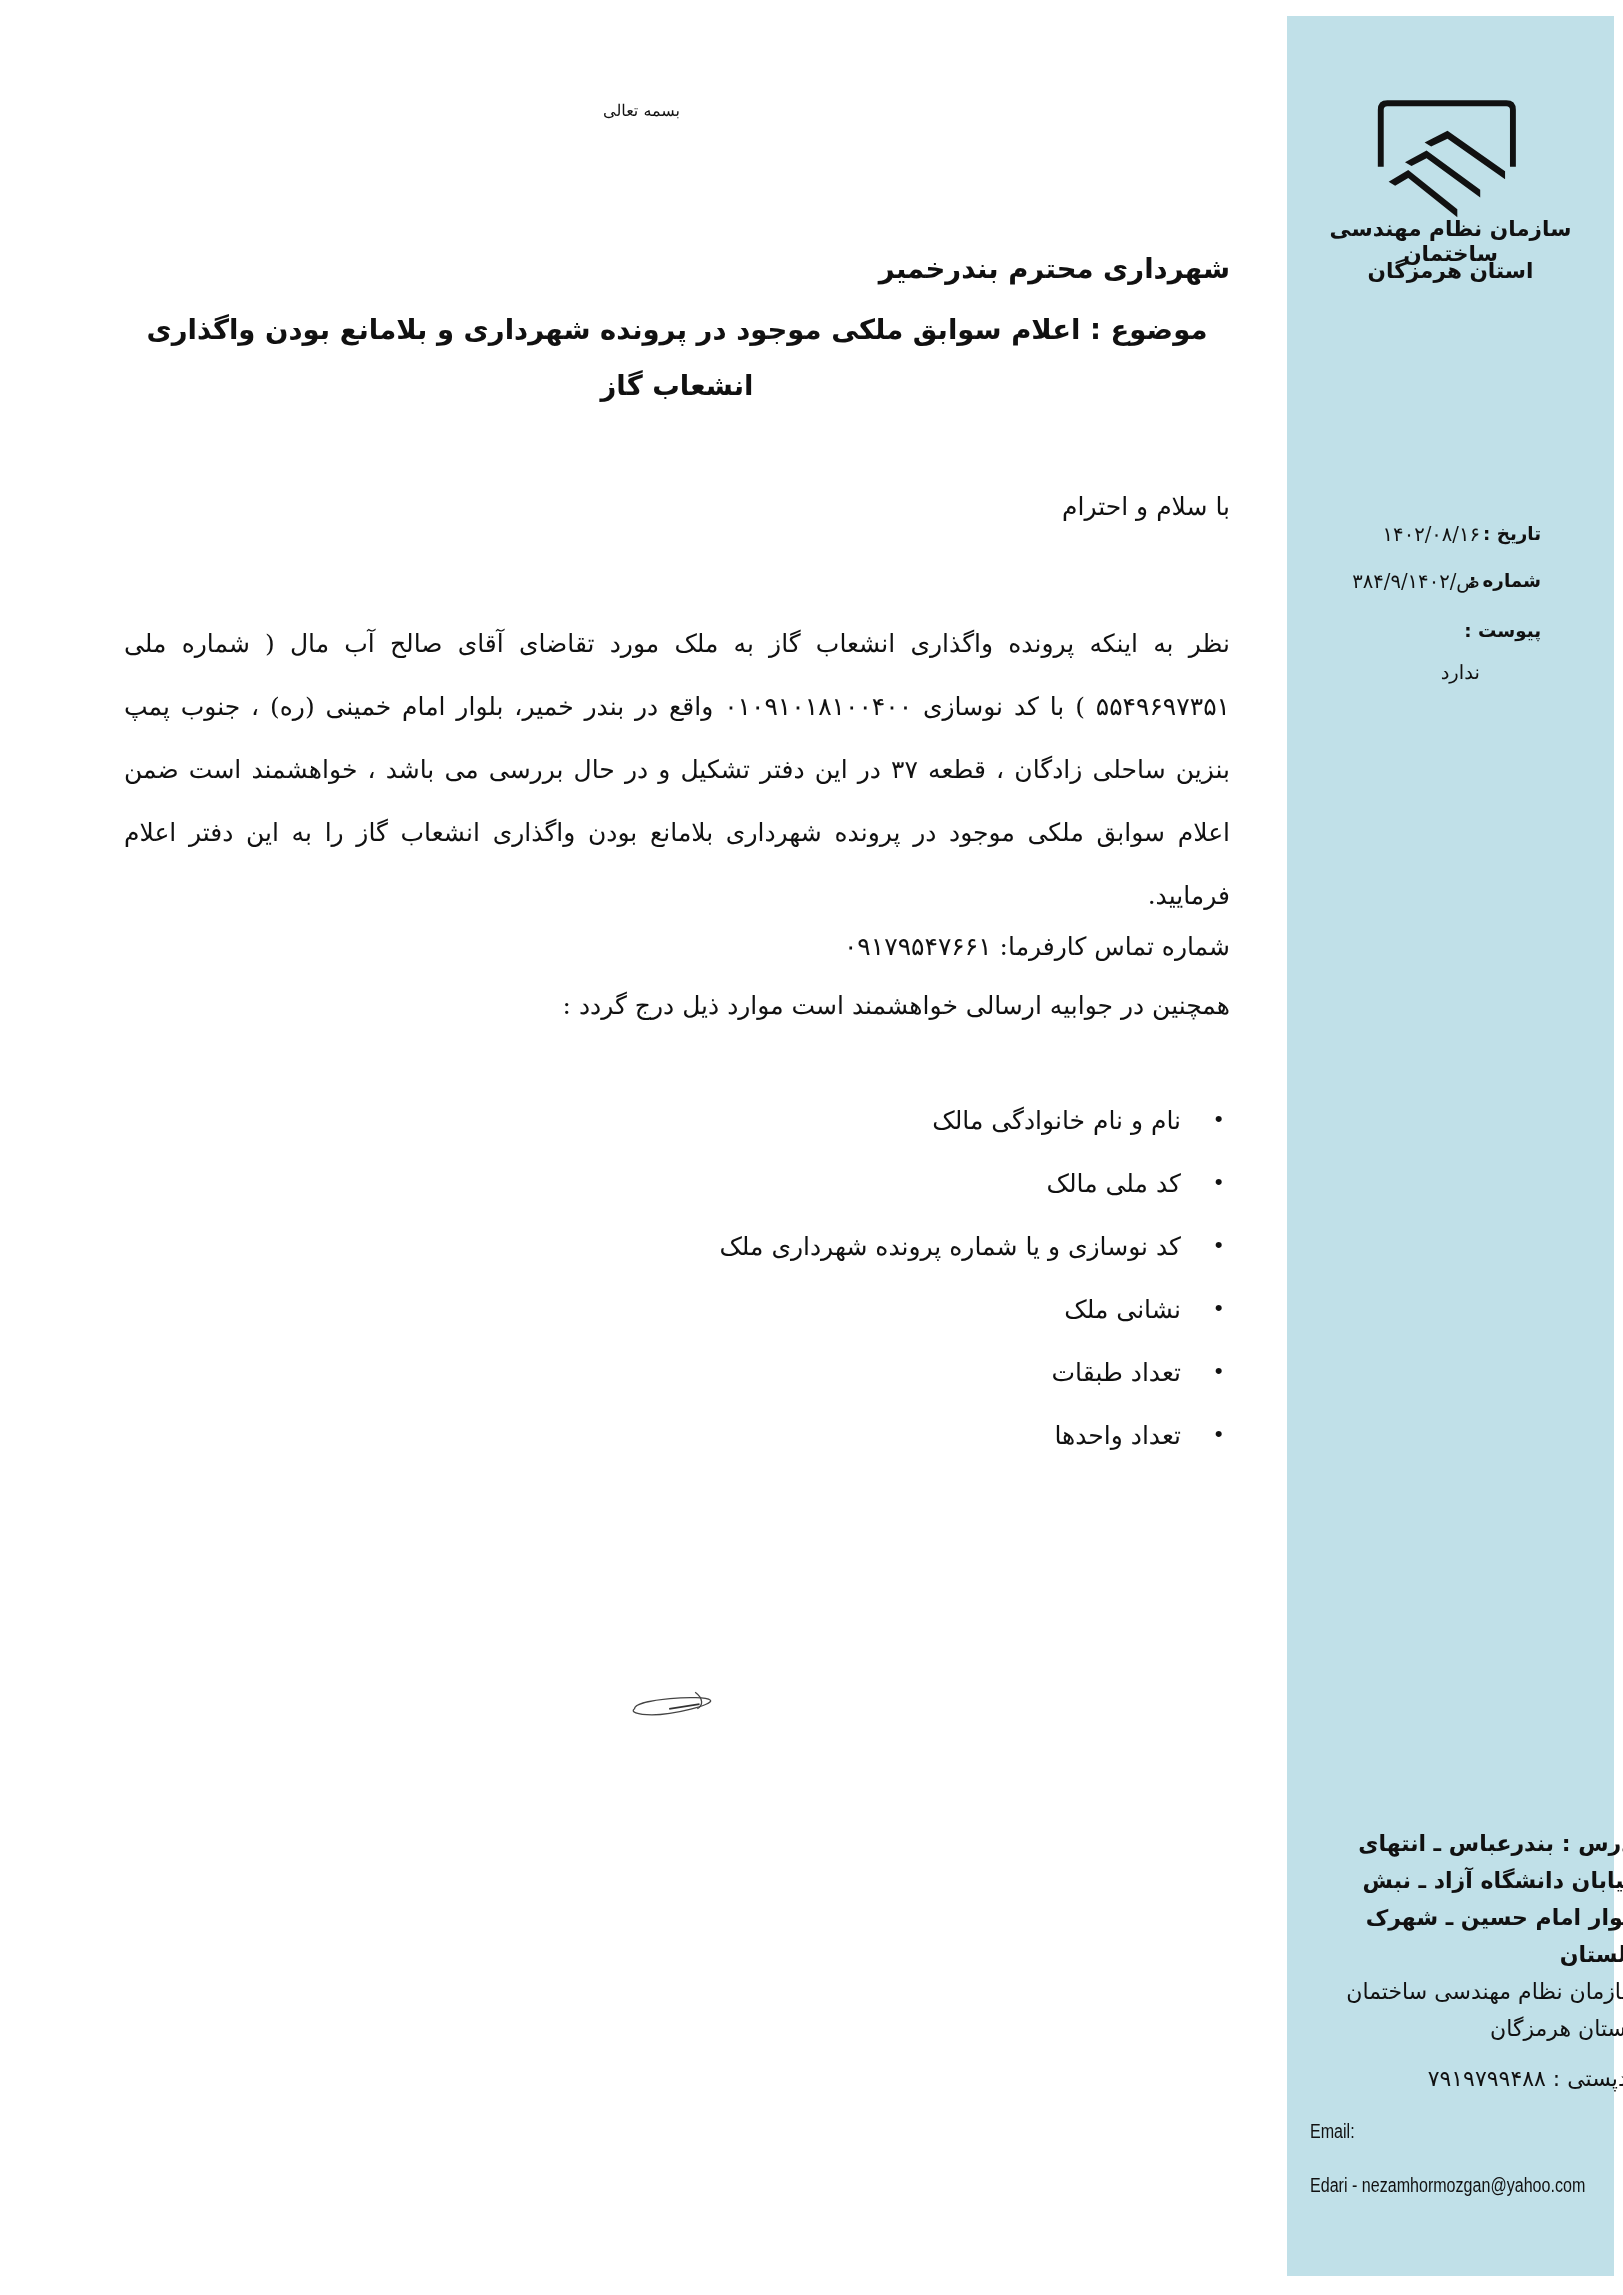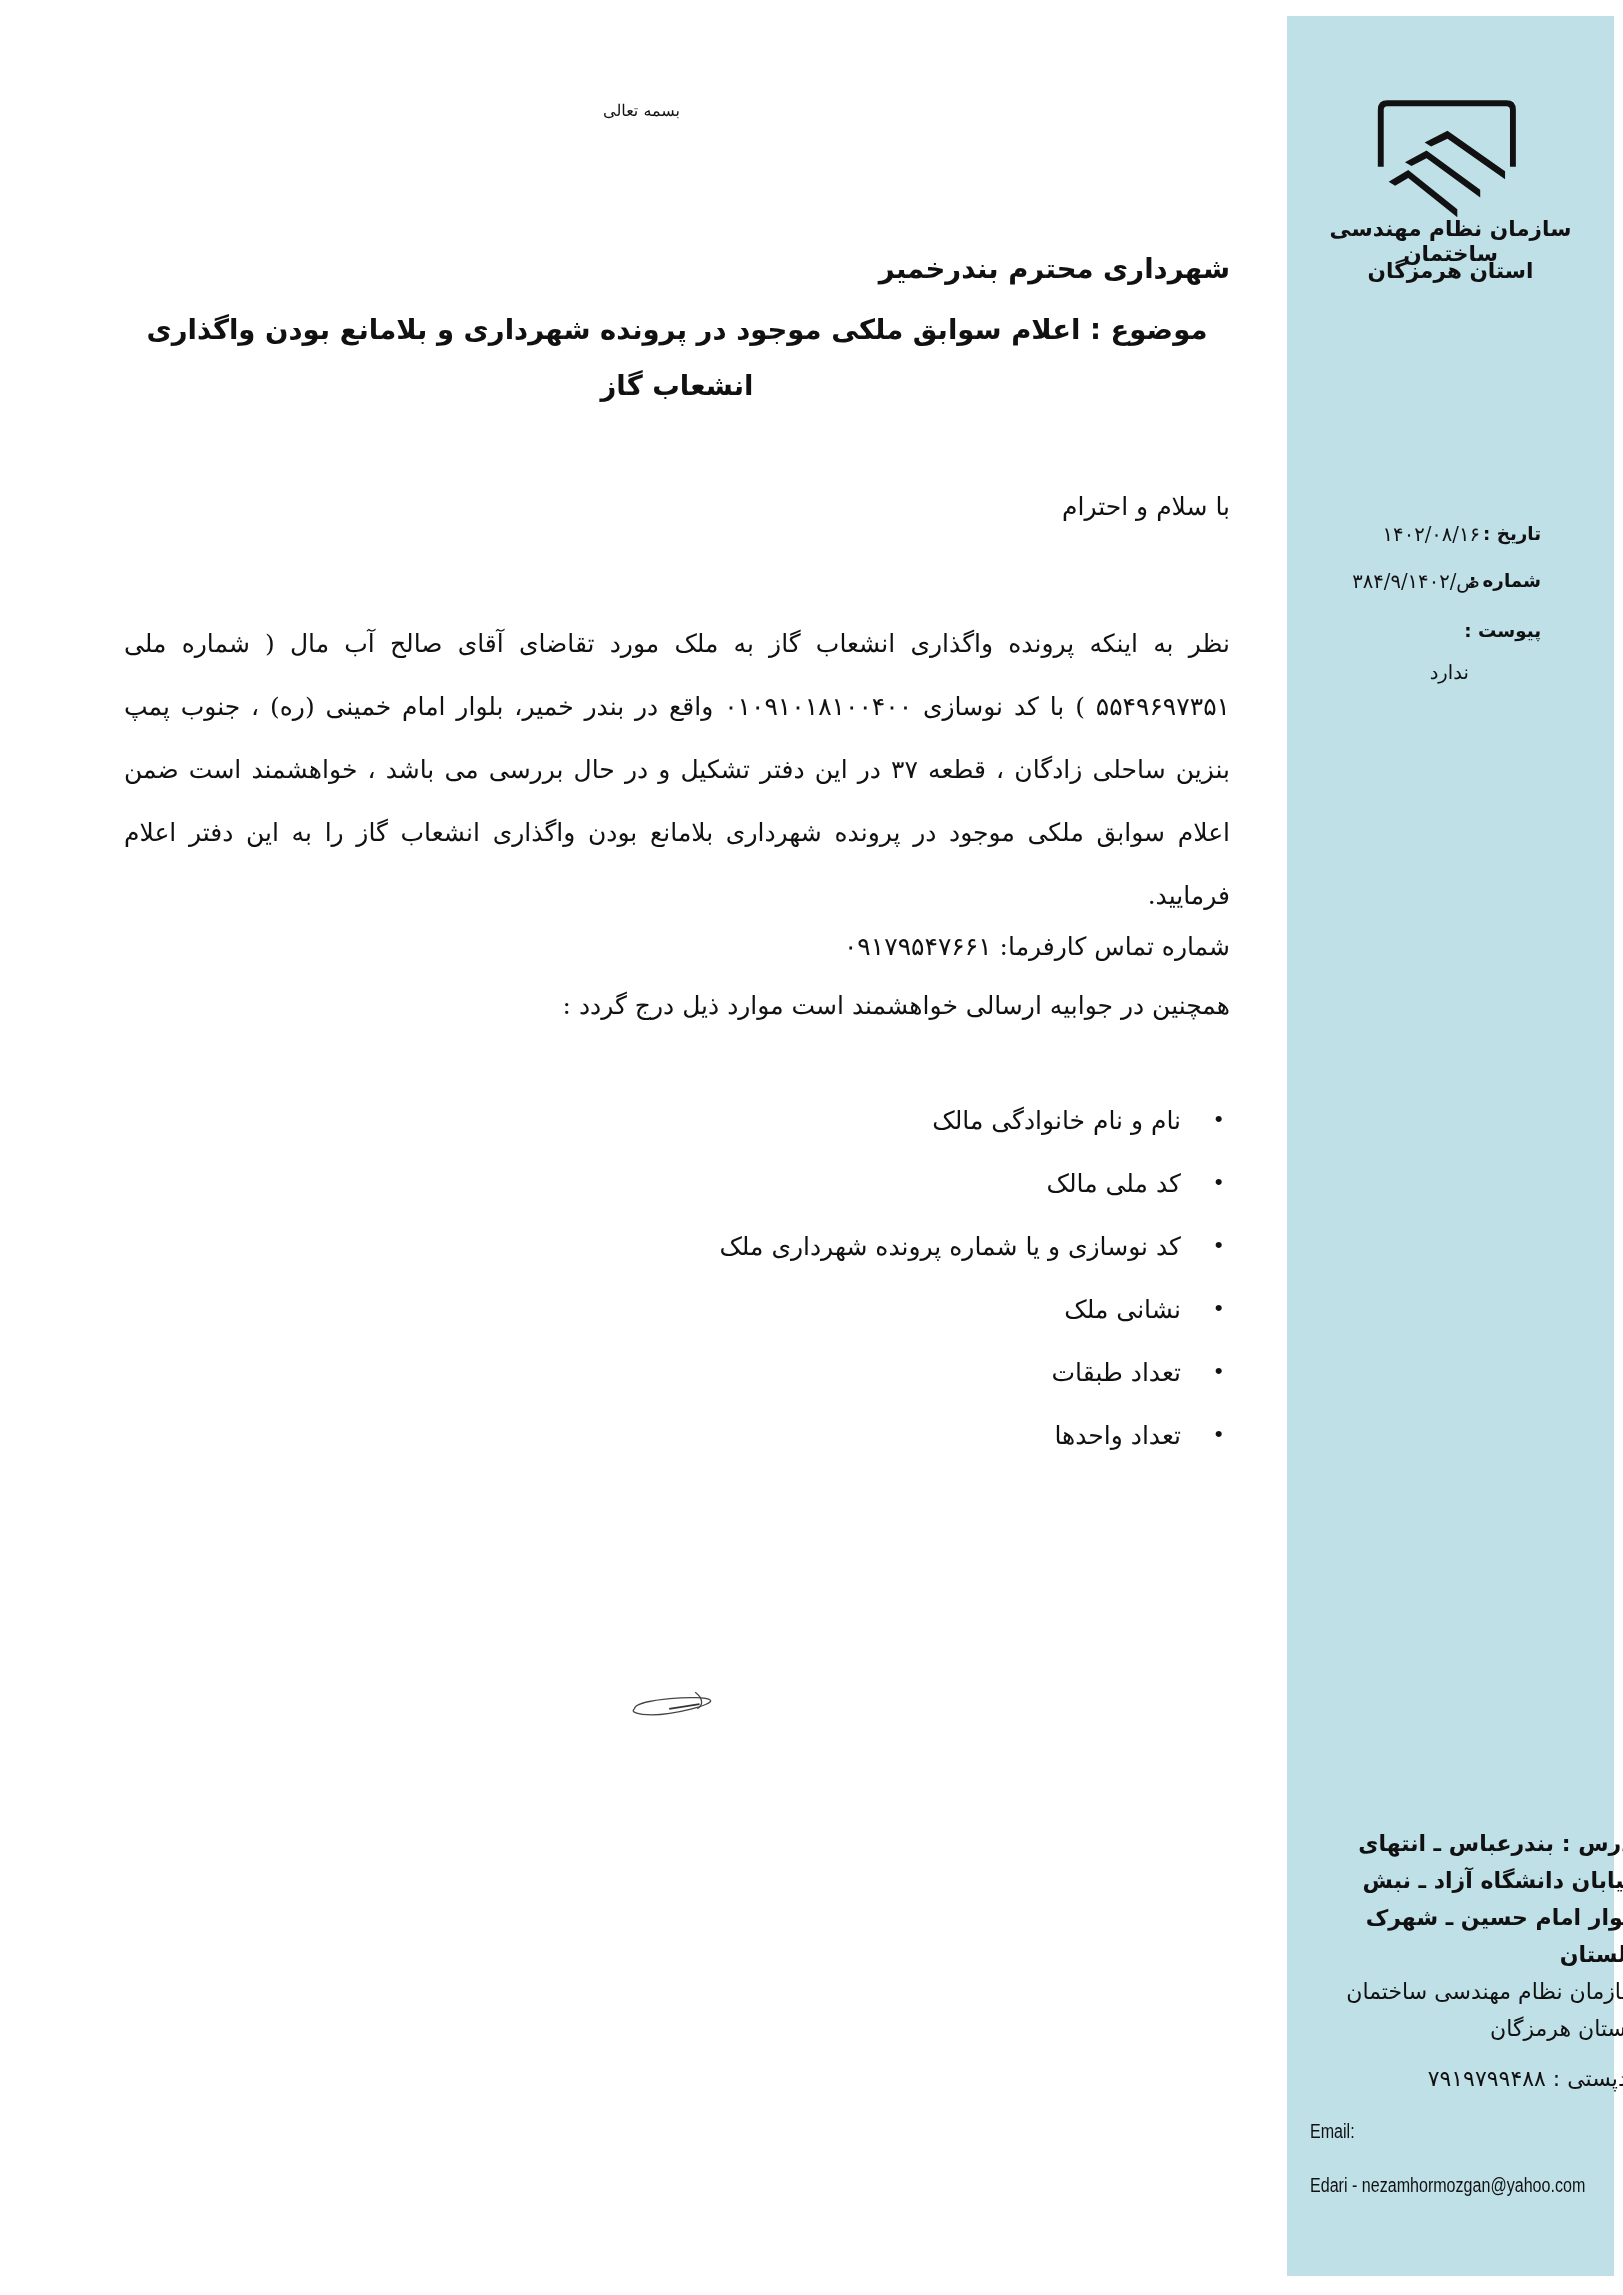--- a/index.html
+++ b/index.html
@@ -50,7 +50,7 @@
 <div class="abs meta-label" style="right:82px; top:570px;">شماره :</div>
 <div class="abs meta-value" style="right:143px; top:570px;">ص/۳۸۴/۹/۱۴۰۲</div>
 <div class="abs meta-label" style="right:82px; top:620px;">پیوست :</div>
-<div class="abs meta-value" style="right:154px; top:661px;">ندارد</div>
+<div class="abs meta-value" style="right:143px; top:661px;">ندارد</div>
 
 <div id="address" class="abs">
   <div>آدرس : بندرعباس ـ انتهای</div>

